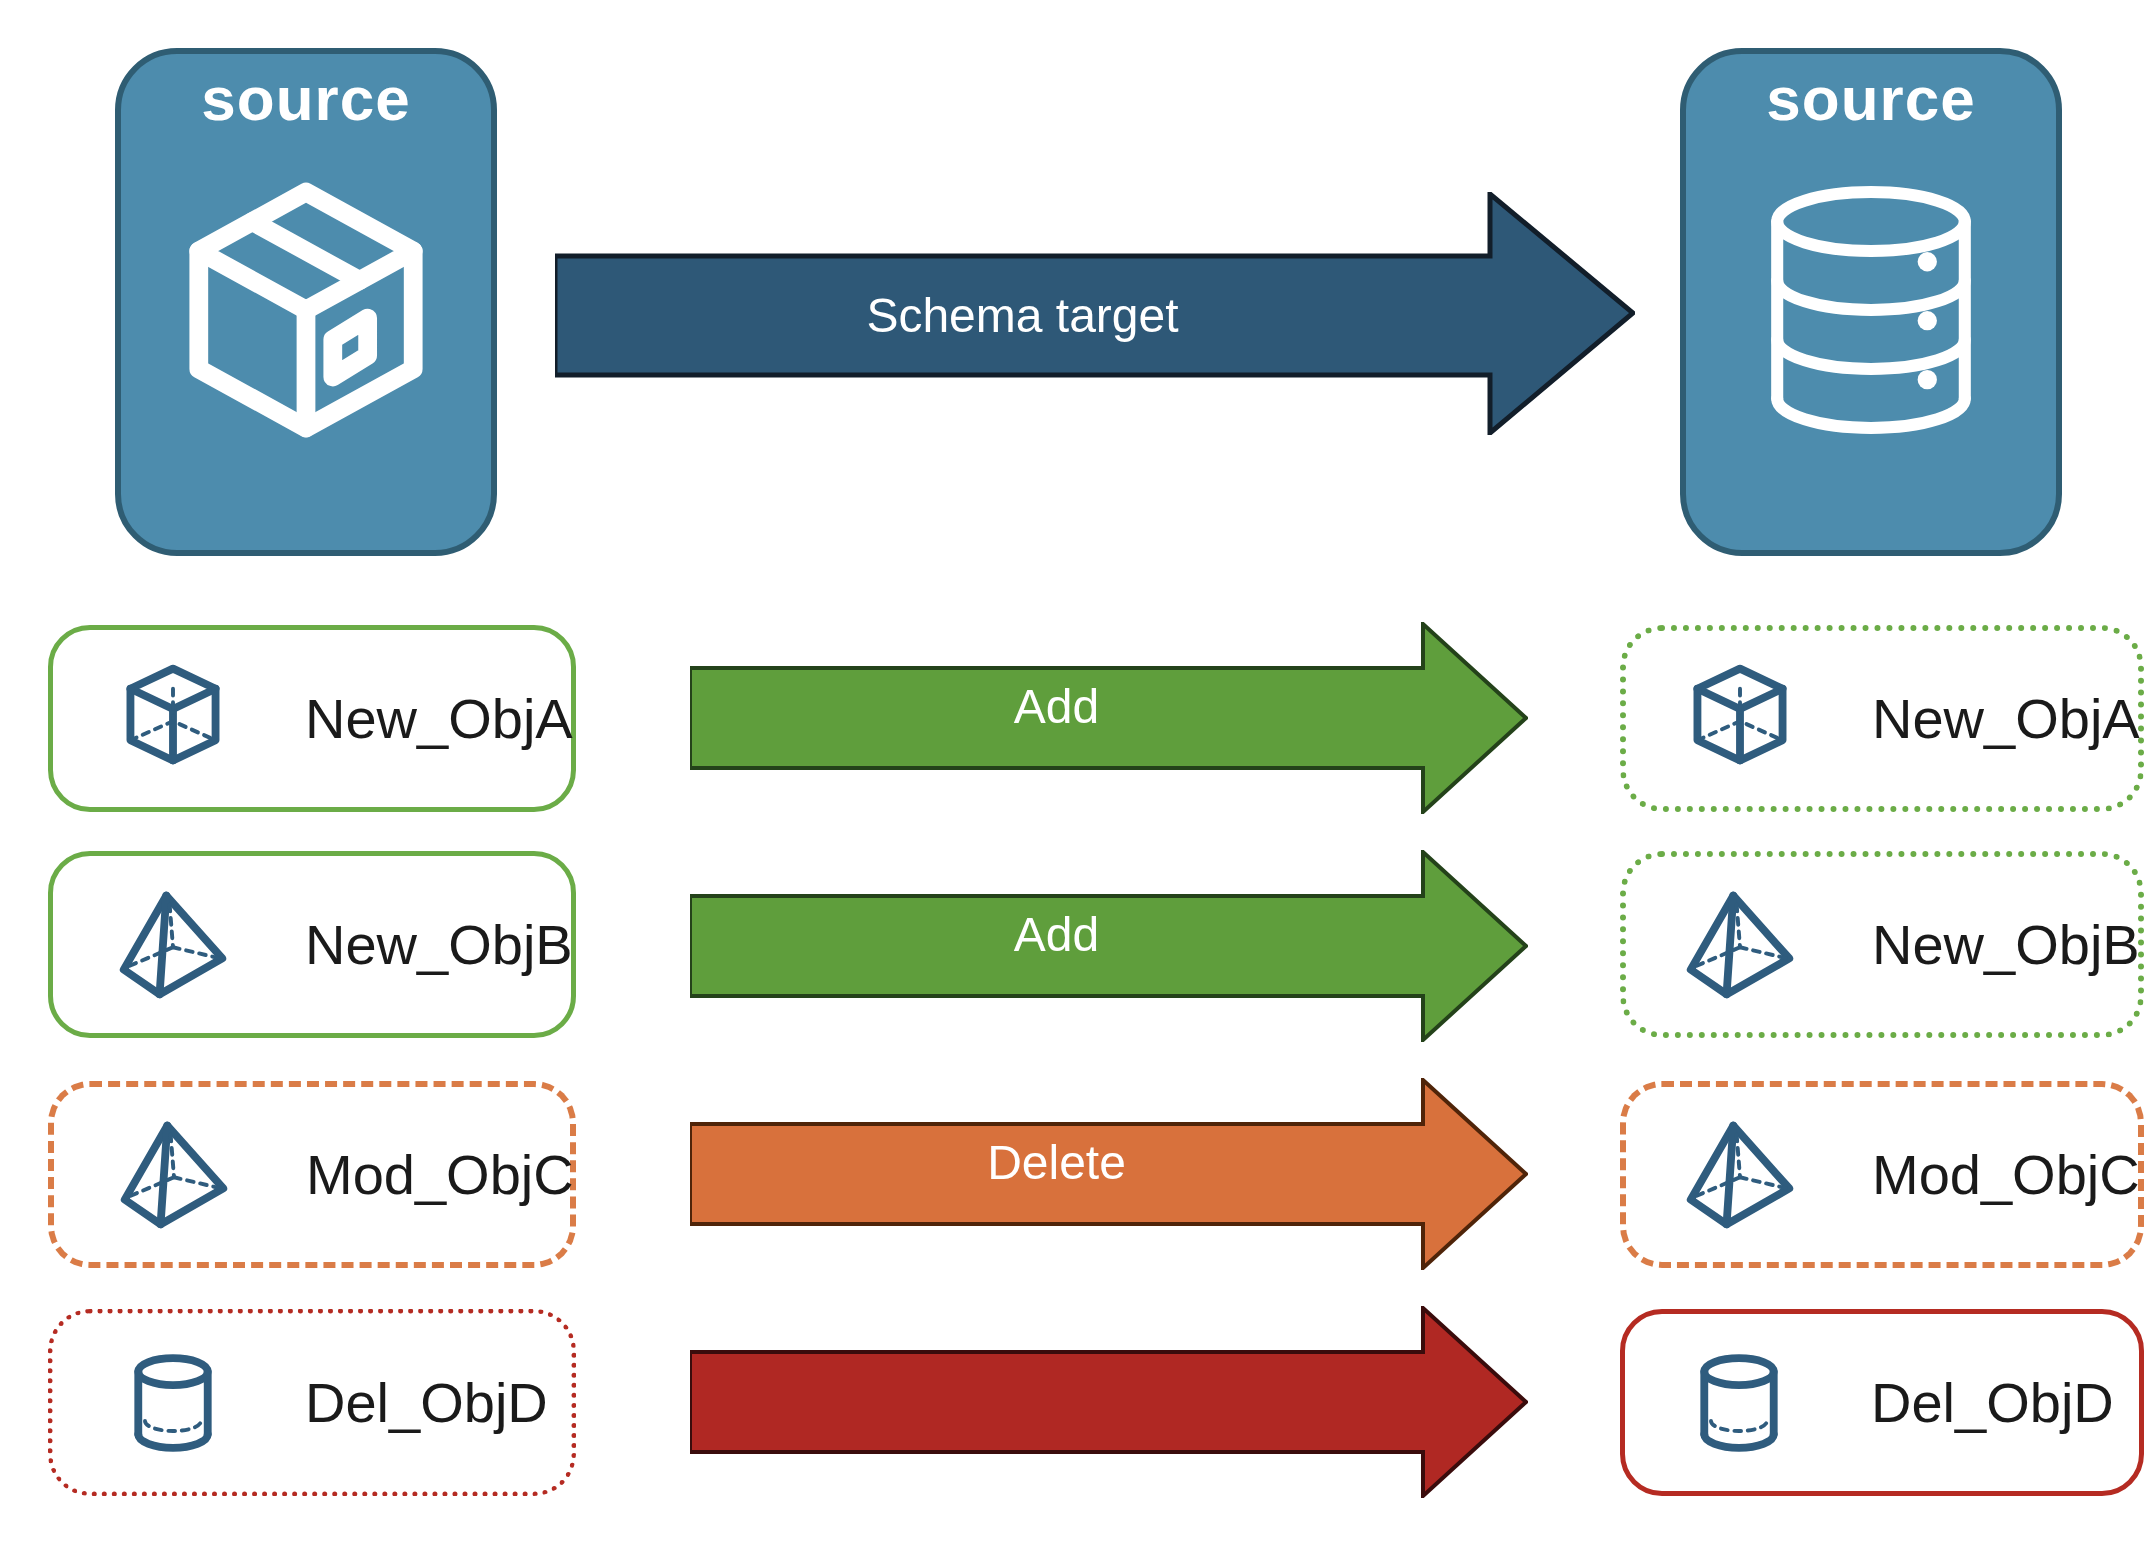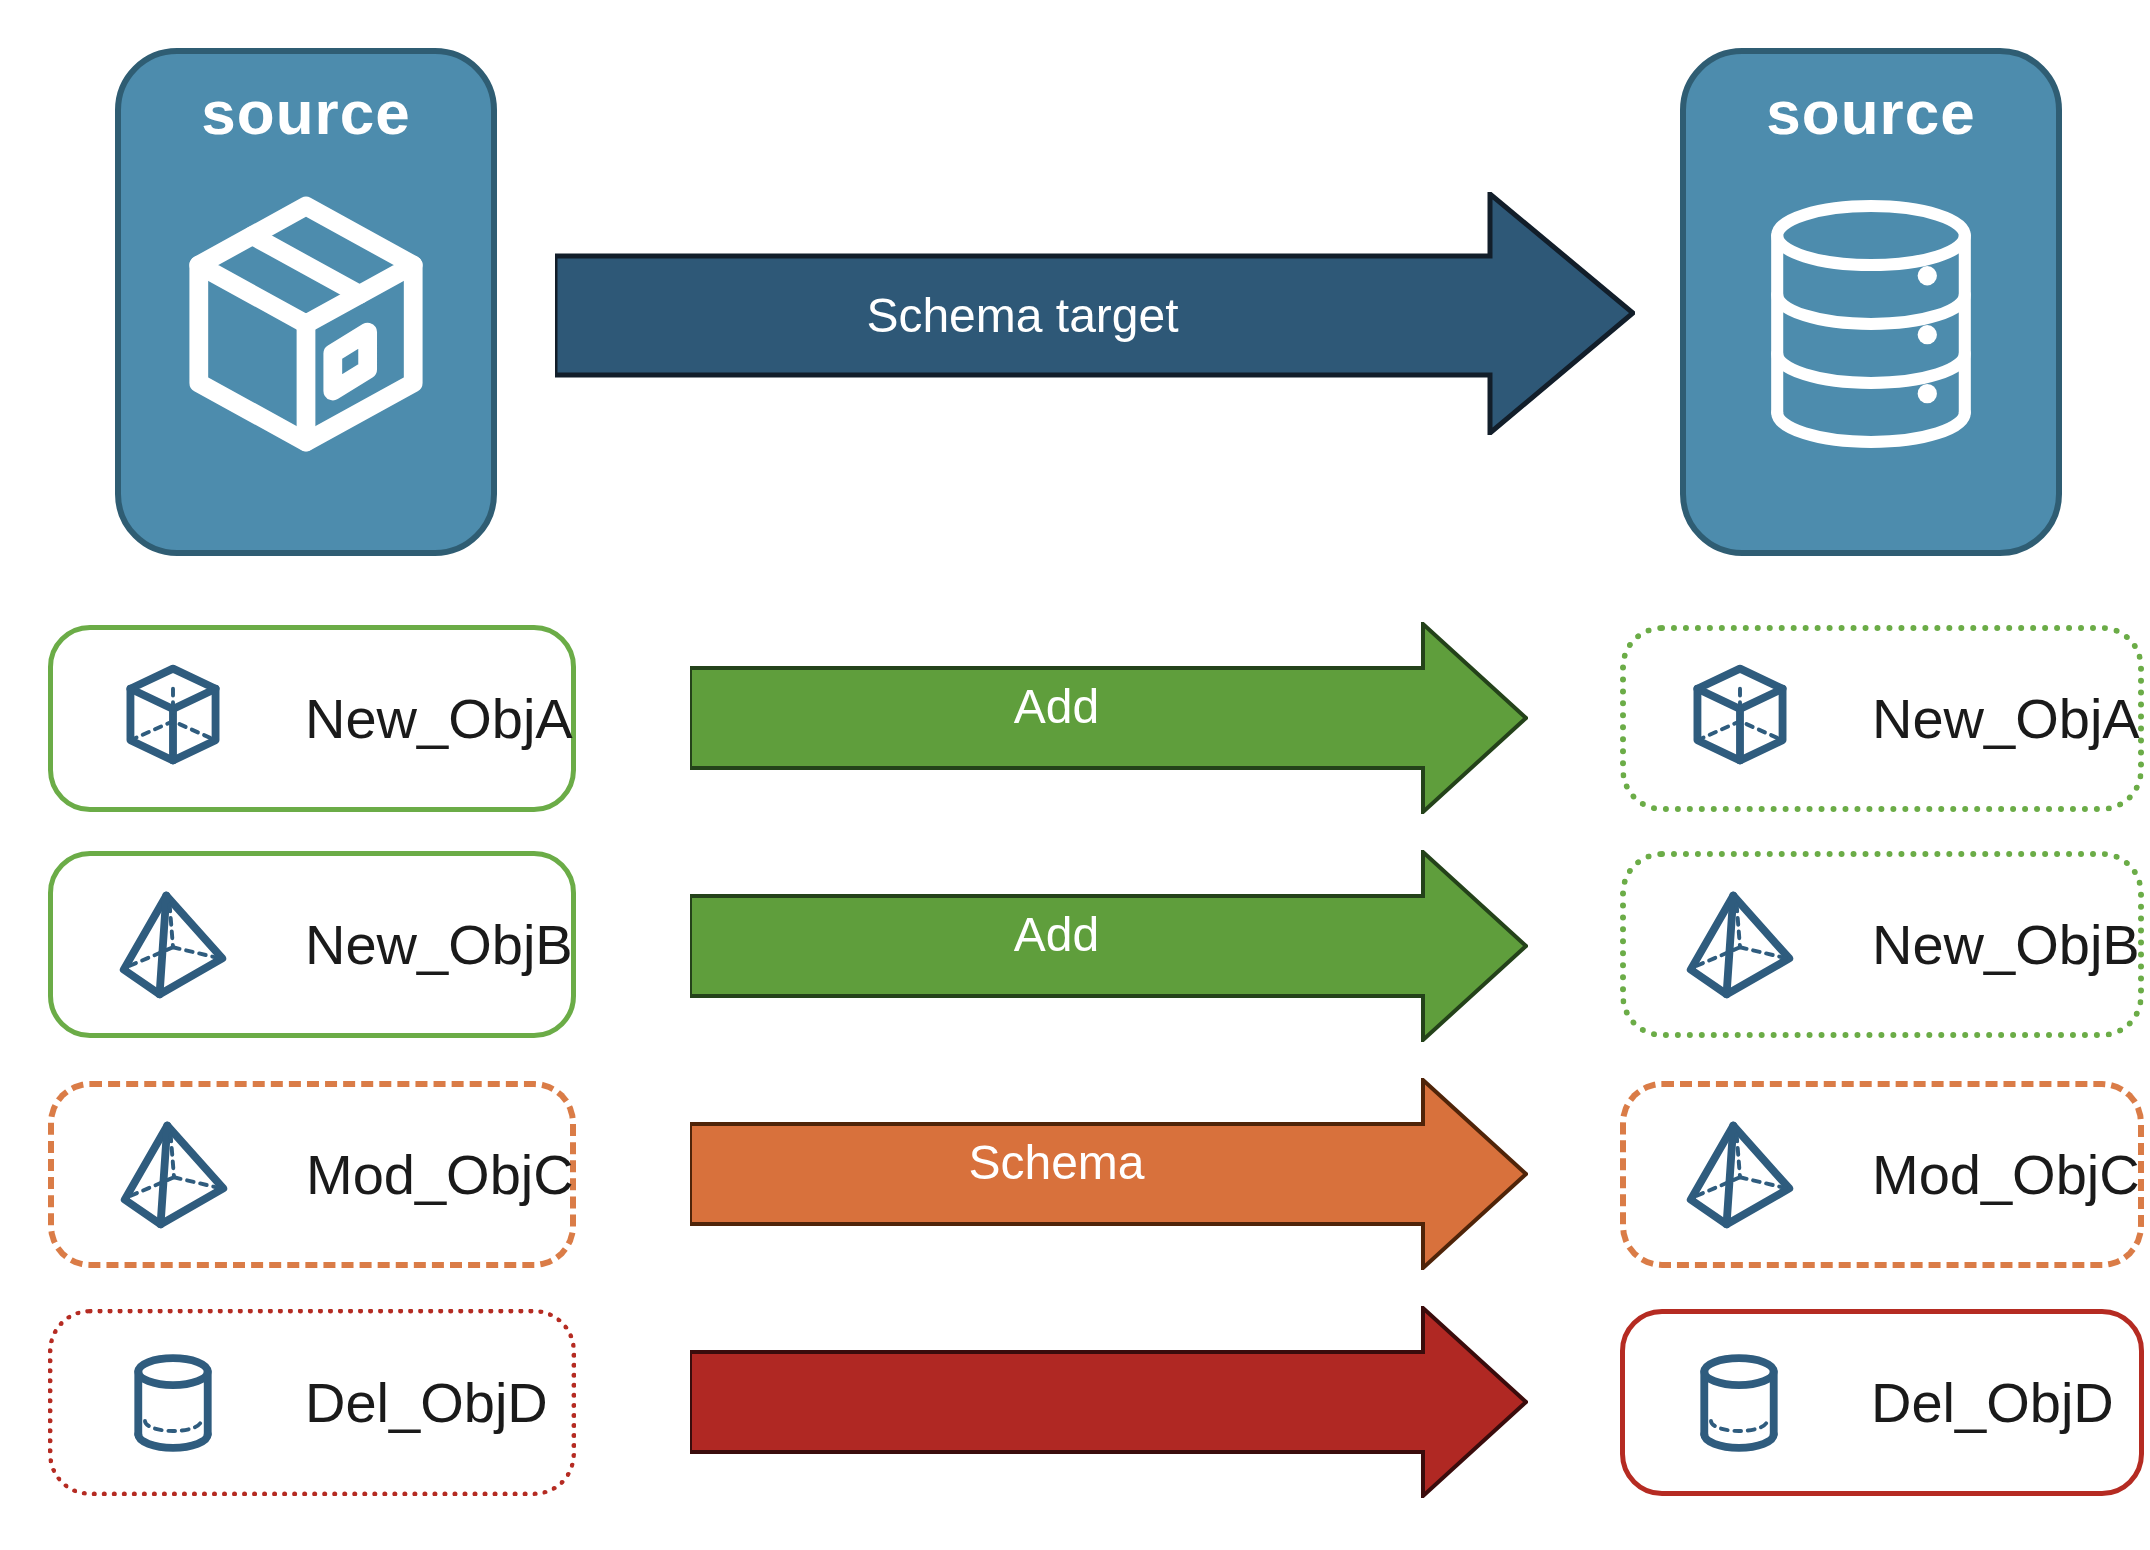--- a/index.html
+++ b/index.html
@@ -12,7 +12,7 @@
     position:absolute;top:48px;width:382px;height:508px;
     background:#4D8CAD;border:6px solid #2F5D73;border-radius:62px;
     box-sizing:border-box;display:flex;flex-direction:column;align-items:center;
-    padding-top:23px;
+    padding-top:9px;
   }
   .node-src{left:115px;}
   .node-tgt{left:1680px;}

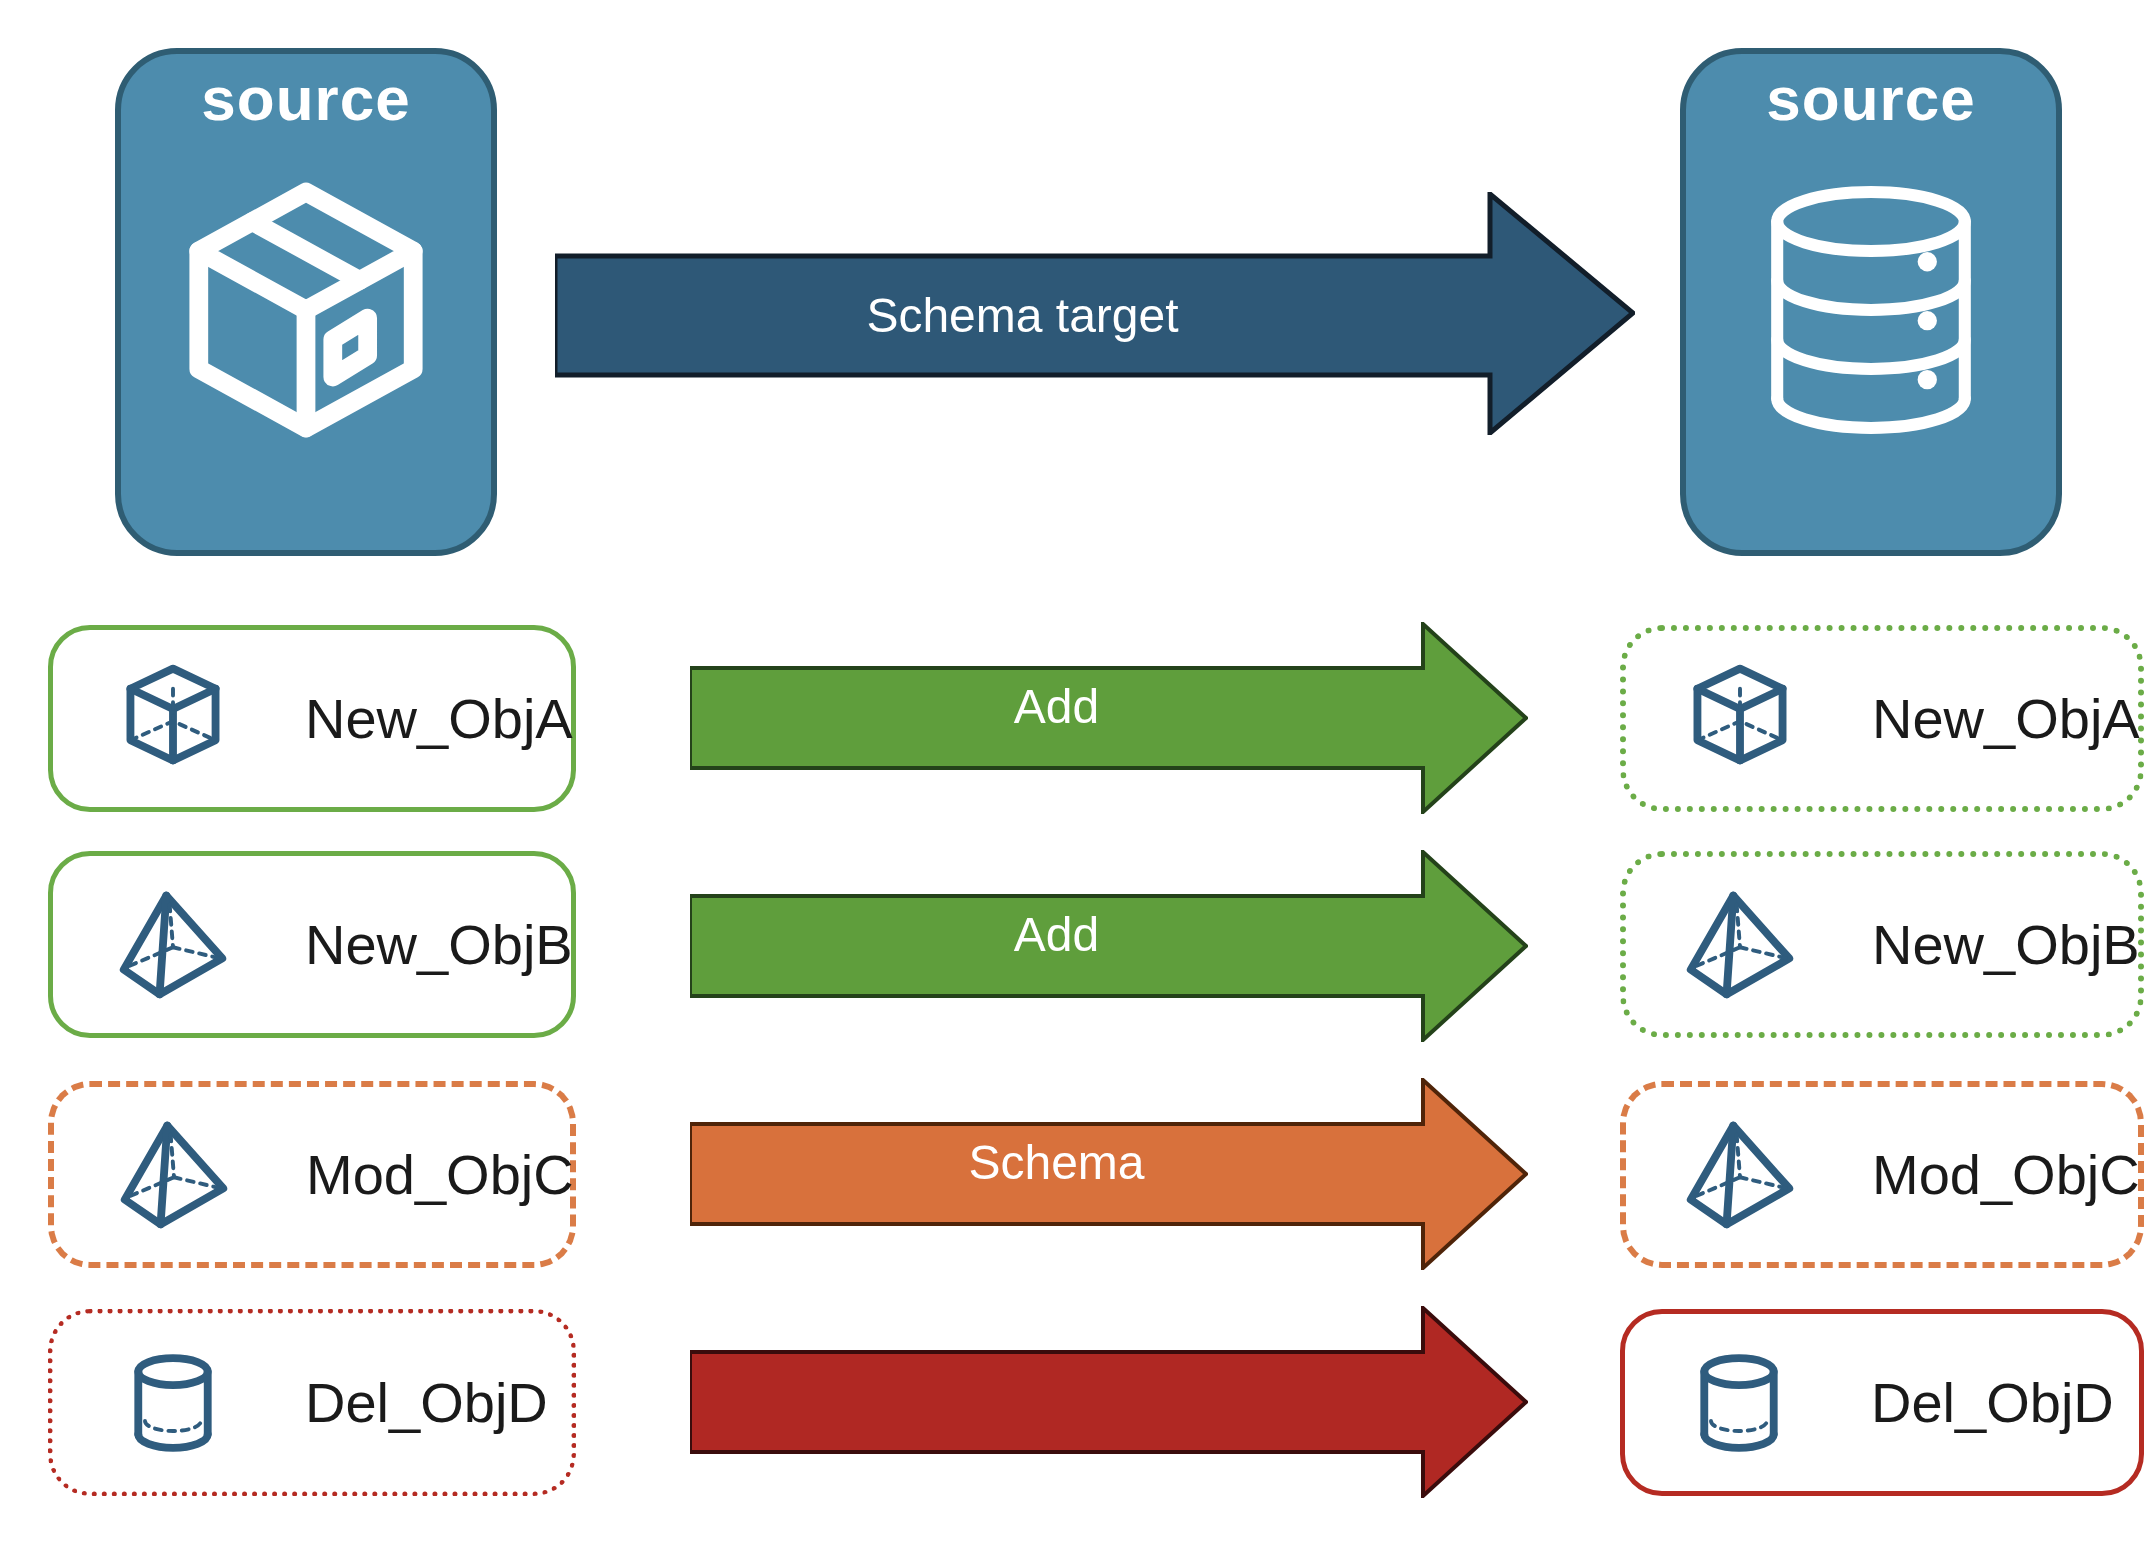--- a/index.html
+++ b/index.html
@@ -171,7 +171,7 @@
     <svg viewBox="0 0 838 192" preserveAspectRatio="none">
       <polygon points="0,46 733,46 733,2 836,96 733,190 733,146 0,146"></polygon>
     </svg>
-    <div class="row-arrow-label">Schema</div>
+    <div class="row-arrow-label">Delete</div>
   </div>
   <div class="obj-box right r3 b-dashed-orange">
     <svg class="obj-icon blue-icon" viewBox="0 0 100 100">

